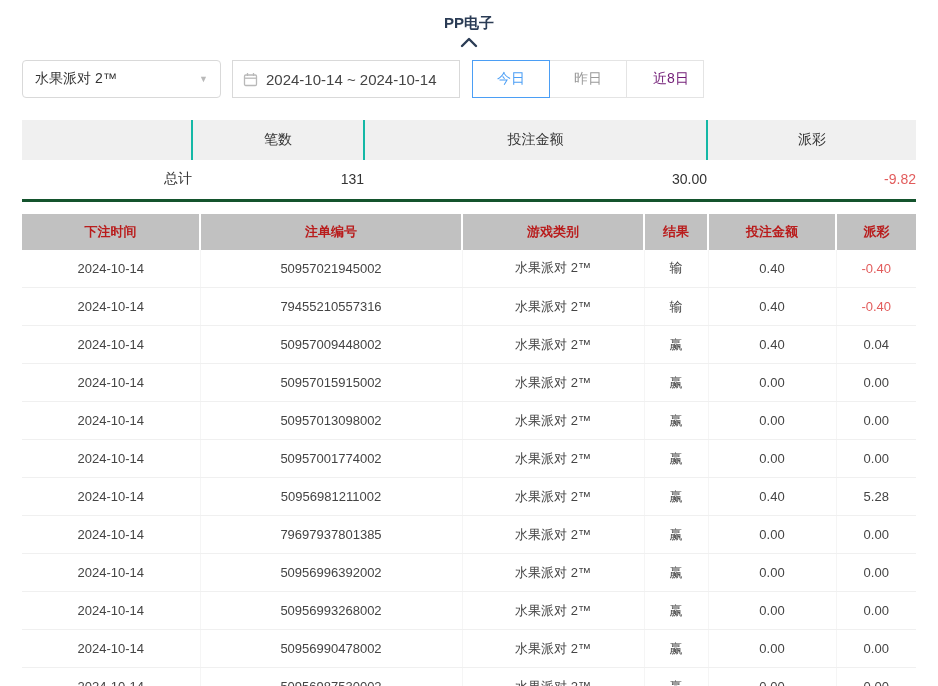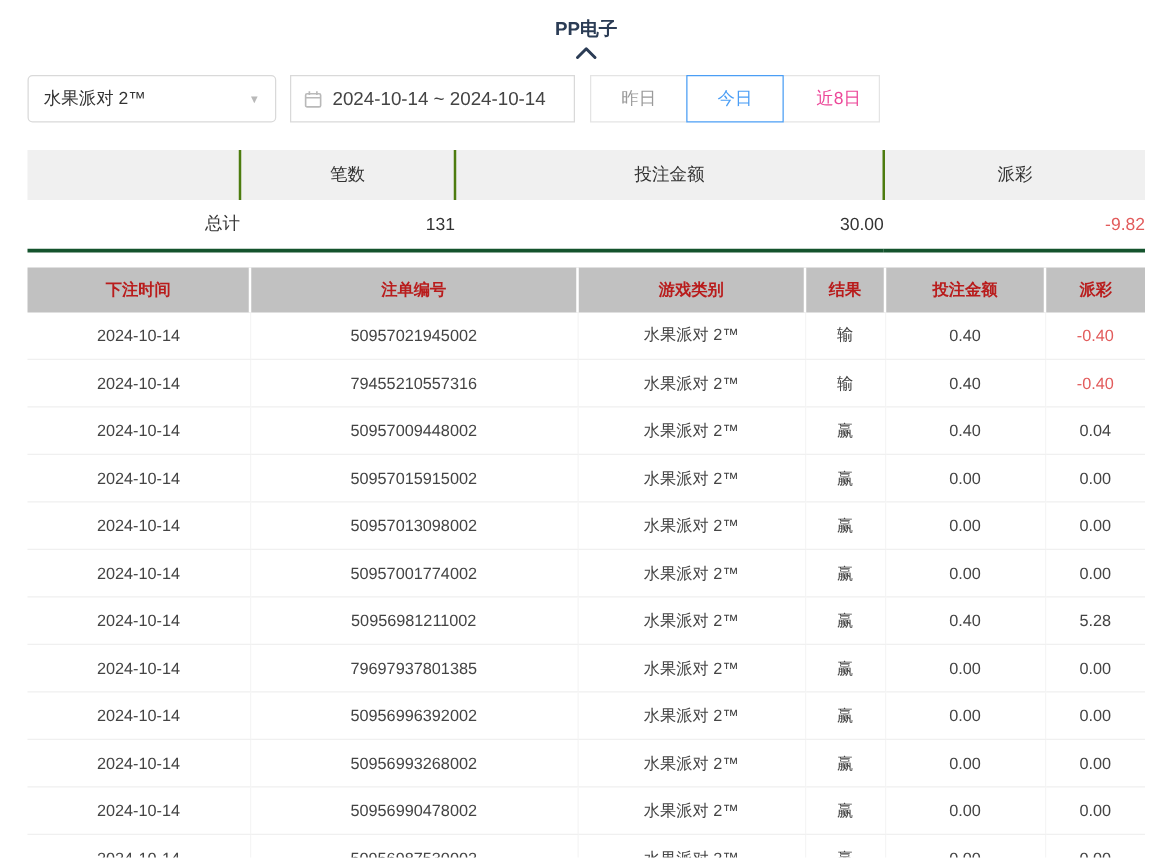--- a/index.html
+++ b/index.html
@@ -103,8 +103,8 @@
     </div>
 
     <div class="btn-group">
+      <button class="qbtn active">今日</button>
       <button class="qbtn">昨日</button>
-      <button class="qbtn active">今日</button>
       <button class="qbtn muted">近8日</button>
     </div>
 

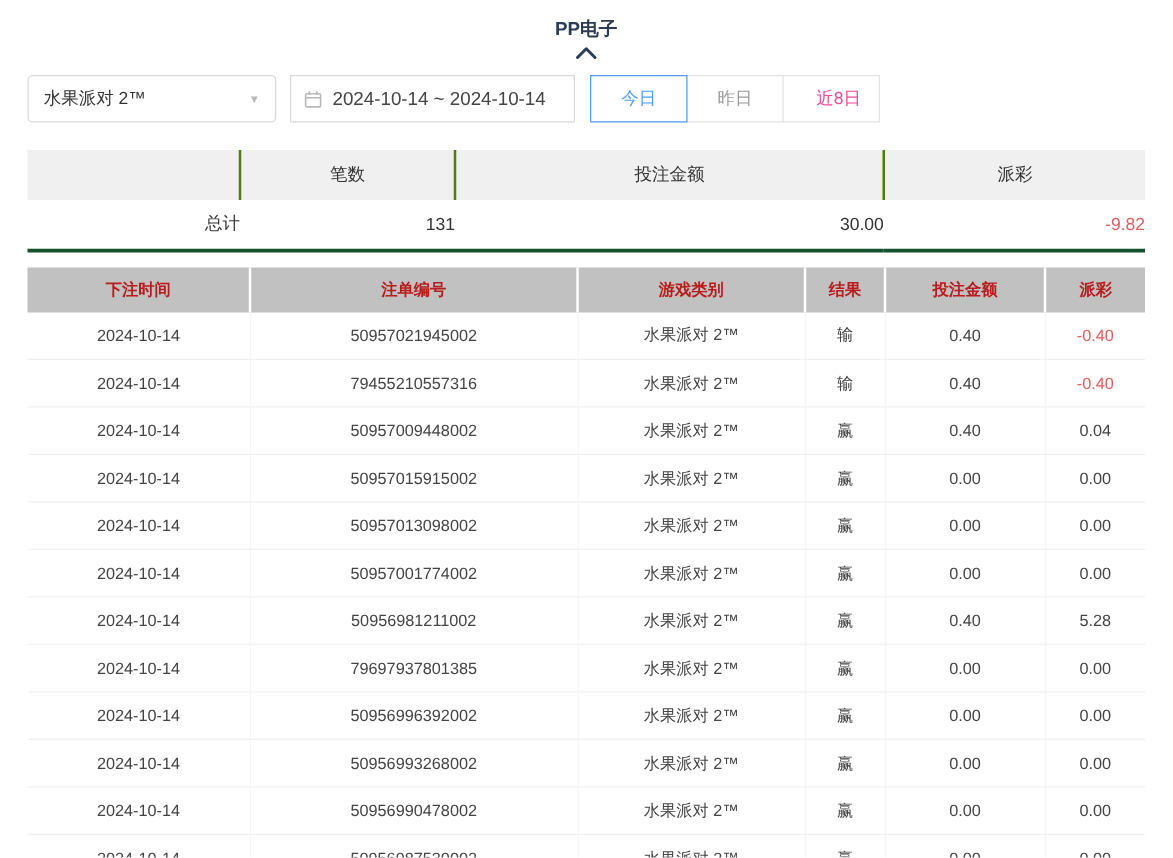--- a/index.html
+++ b/index.html
@@ -37,7 +37,7 @@
   }
   .qbtn:first-child { margin-left: 0; }
   .qbtn.active { color: var(--accent, #4b9ef5); border-color: var(--accent, #4b9ef5); z-index: 2; }
-  .qbtn.muted { color: #ec4899; padding-left: 12px; }
+  .qbtn.muted { color: #701a75; padding-left: 12px; }
   .search-btn {
     margin-left: 10px; width: 80px; height: 38px; border: none; border-radius: 4px;
     background: var(--accent, #57a5f5); color: #fff; font-size: 14px; cursor: pointer;

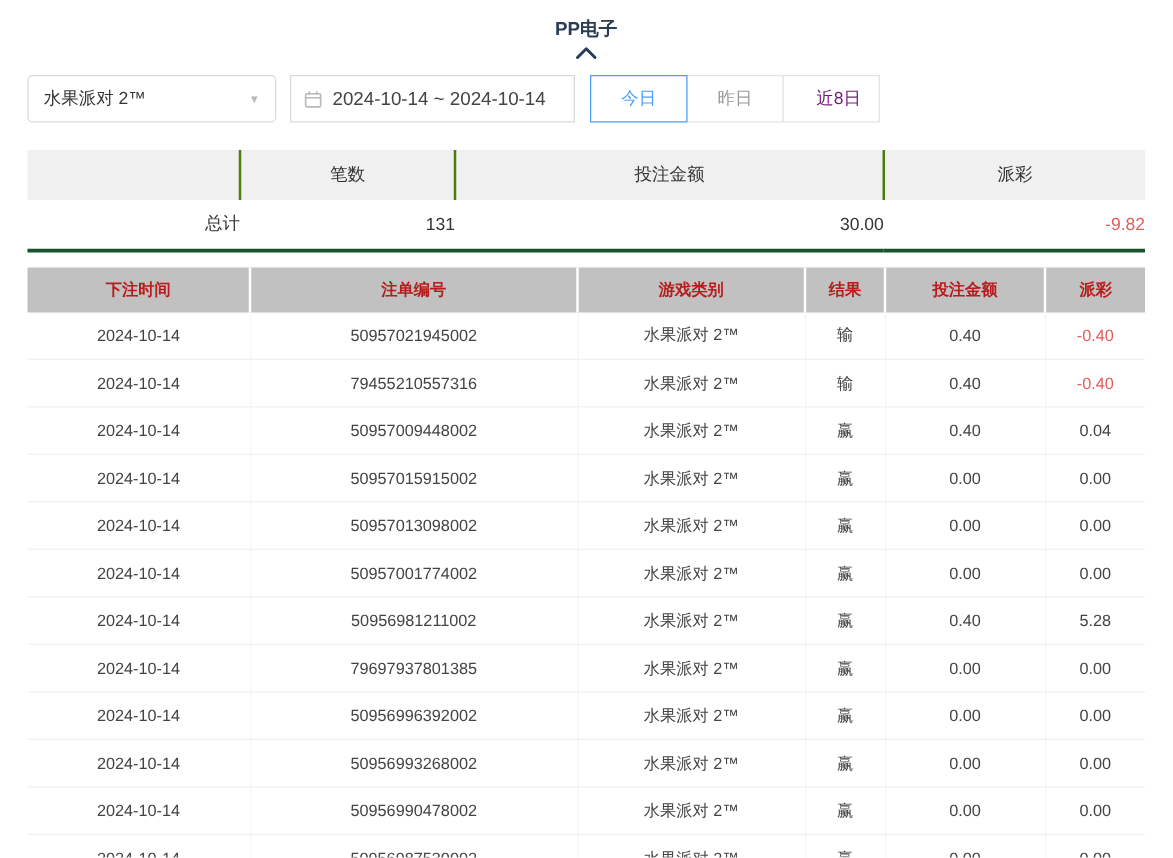--- a/index.html
+++ b/index.html
@@ -49,7 +49,7 @@
   .summary { margin-top: 22px; font-size: 14px; color: #333; }
   .summary th {
     background: var(--summary-header-bg, #f0f0f0); height: 40px; font-weight: normal;
-    text-align: center; border-left: 2px solid #4d7c0f;
+    text-align: center; border-left: 2px solid #14b8a6;
   }
   .summary th:first-child { border-left: none; }
   .summary td { height: 40px; text-align: right; background: #fff; border-bottom: 3px solid #14532d; margin-top: 32px; }

